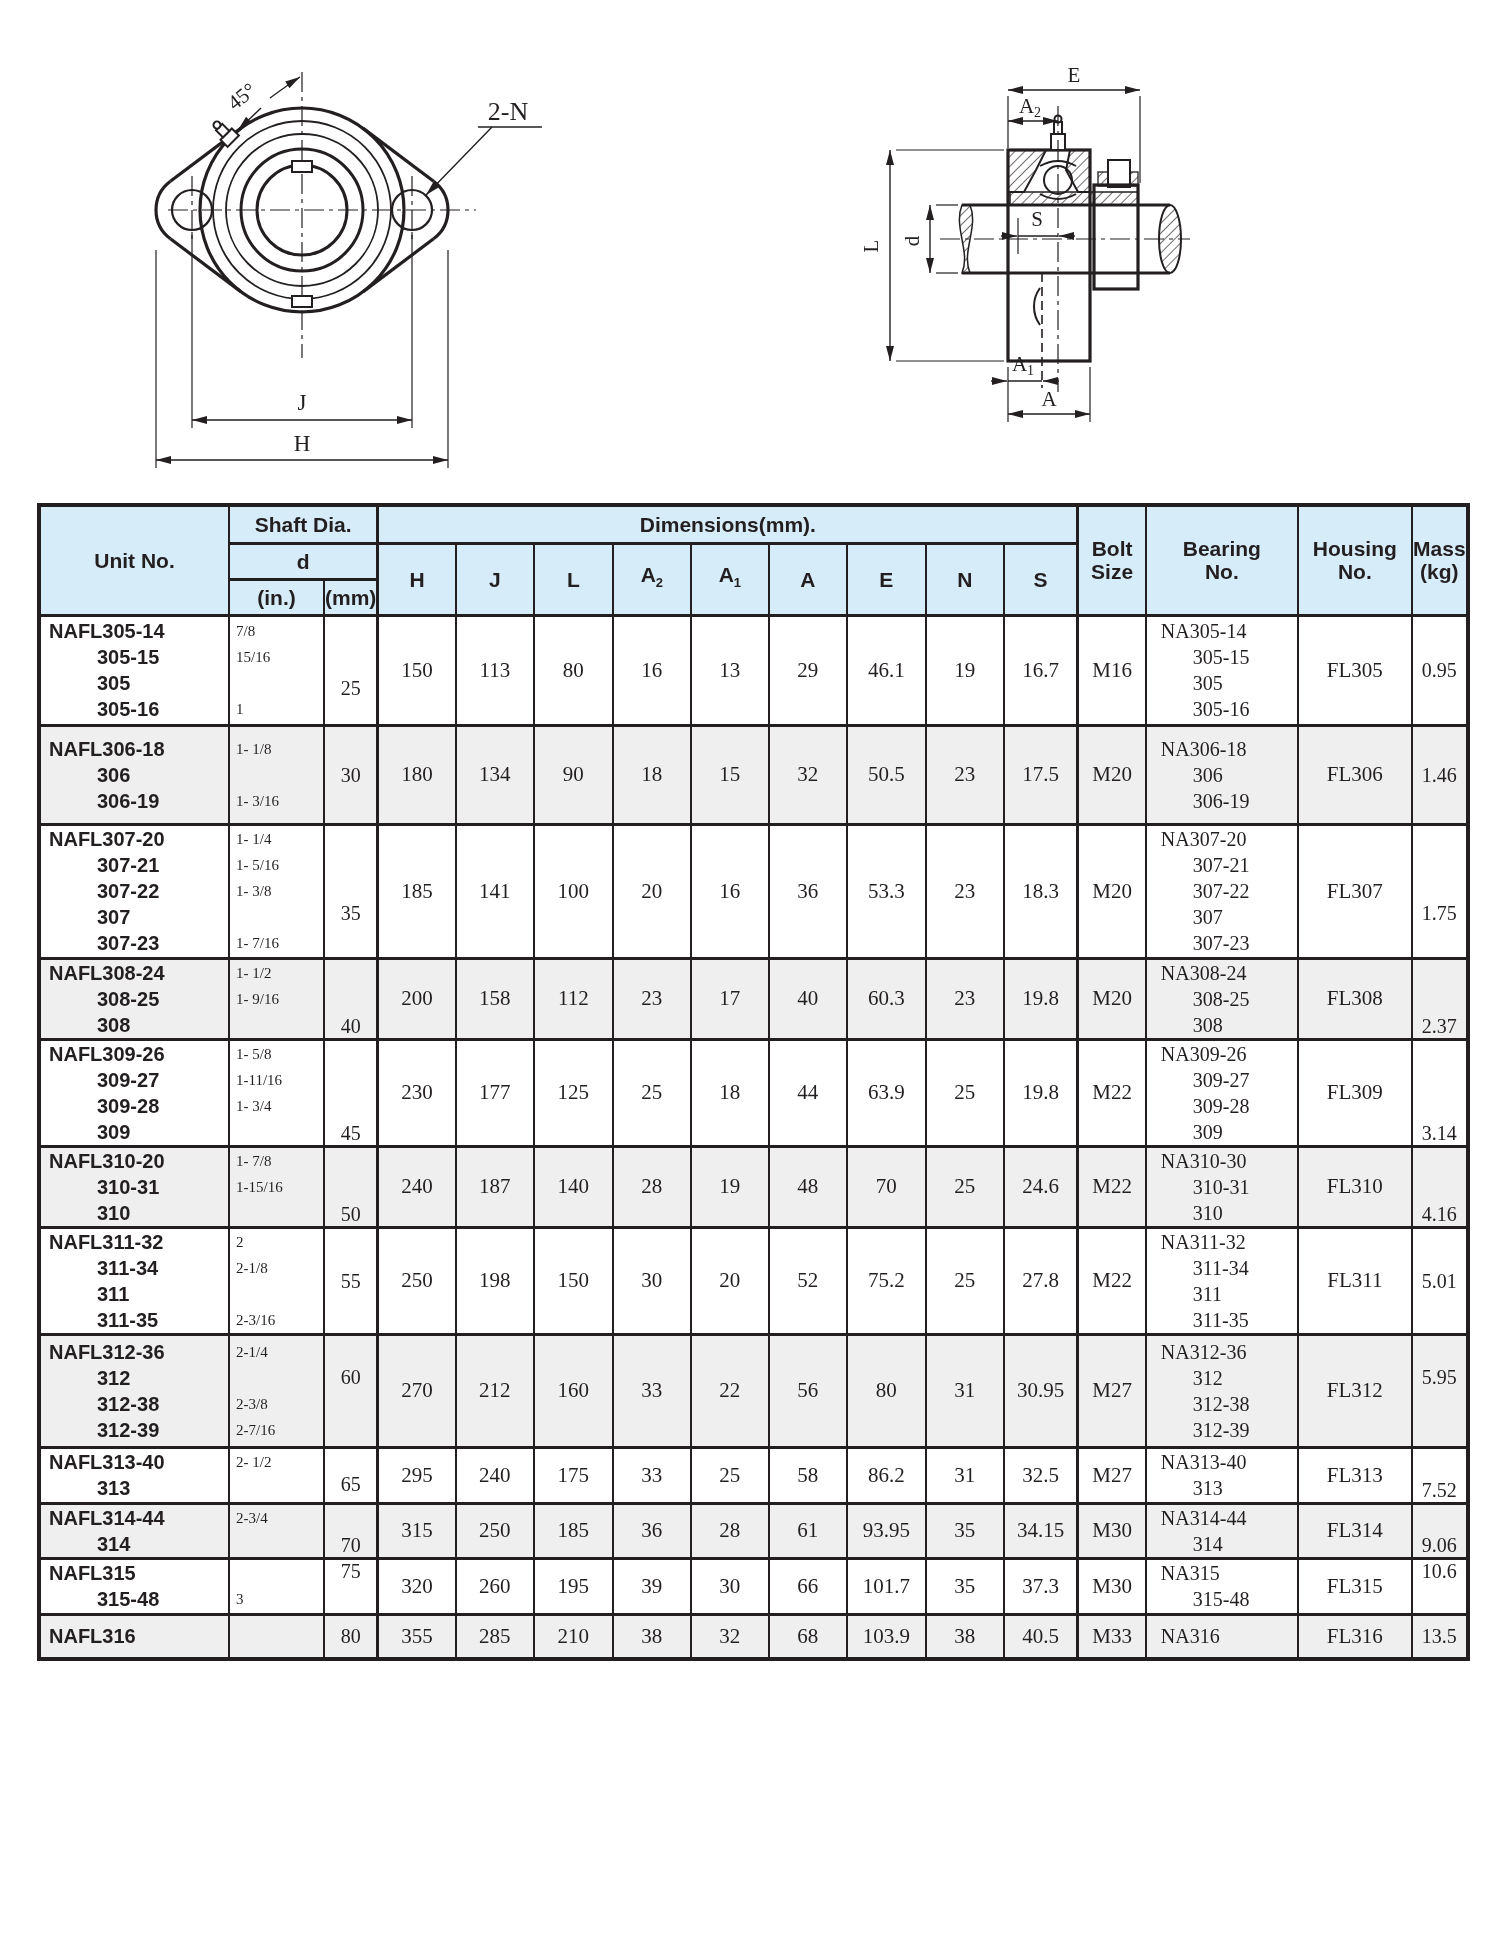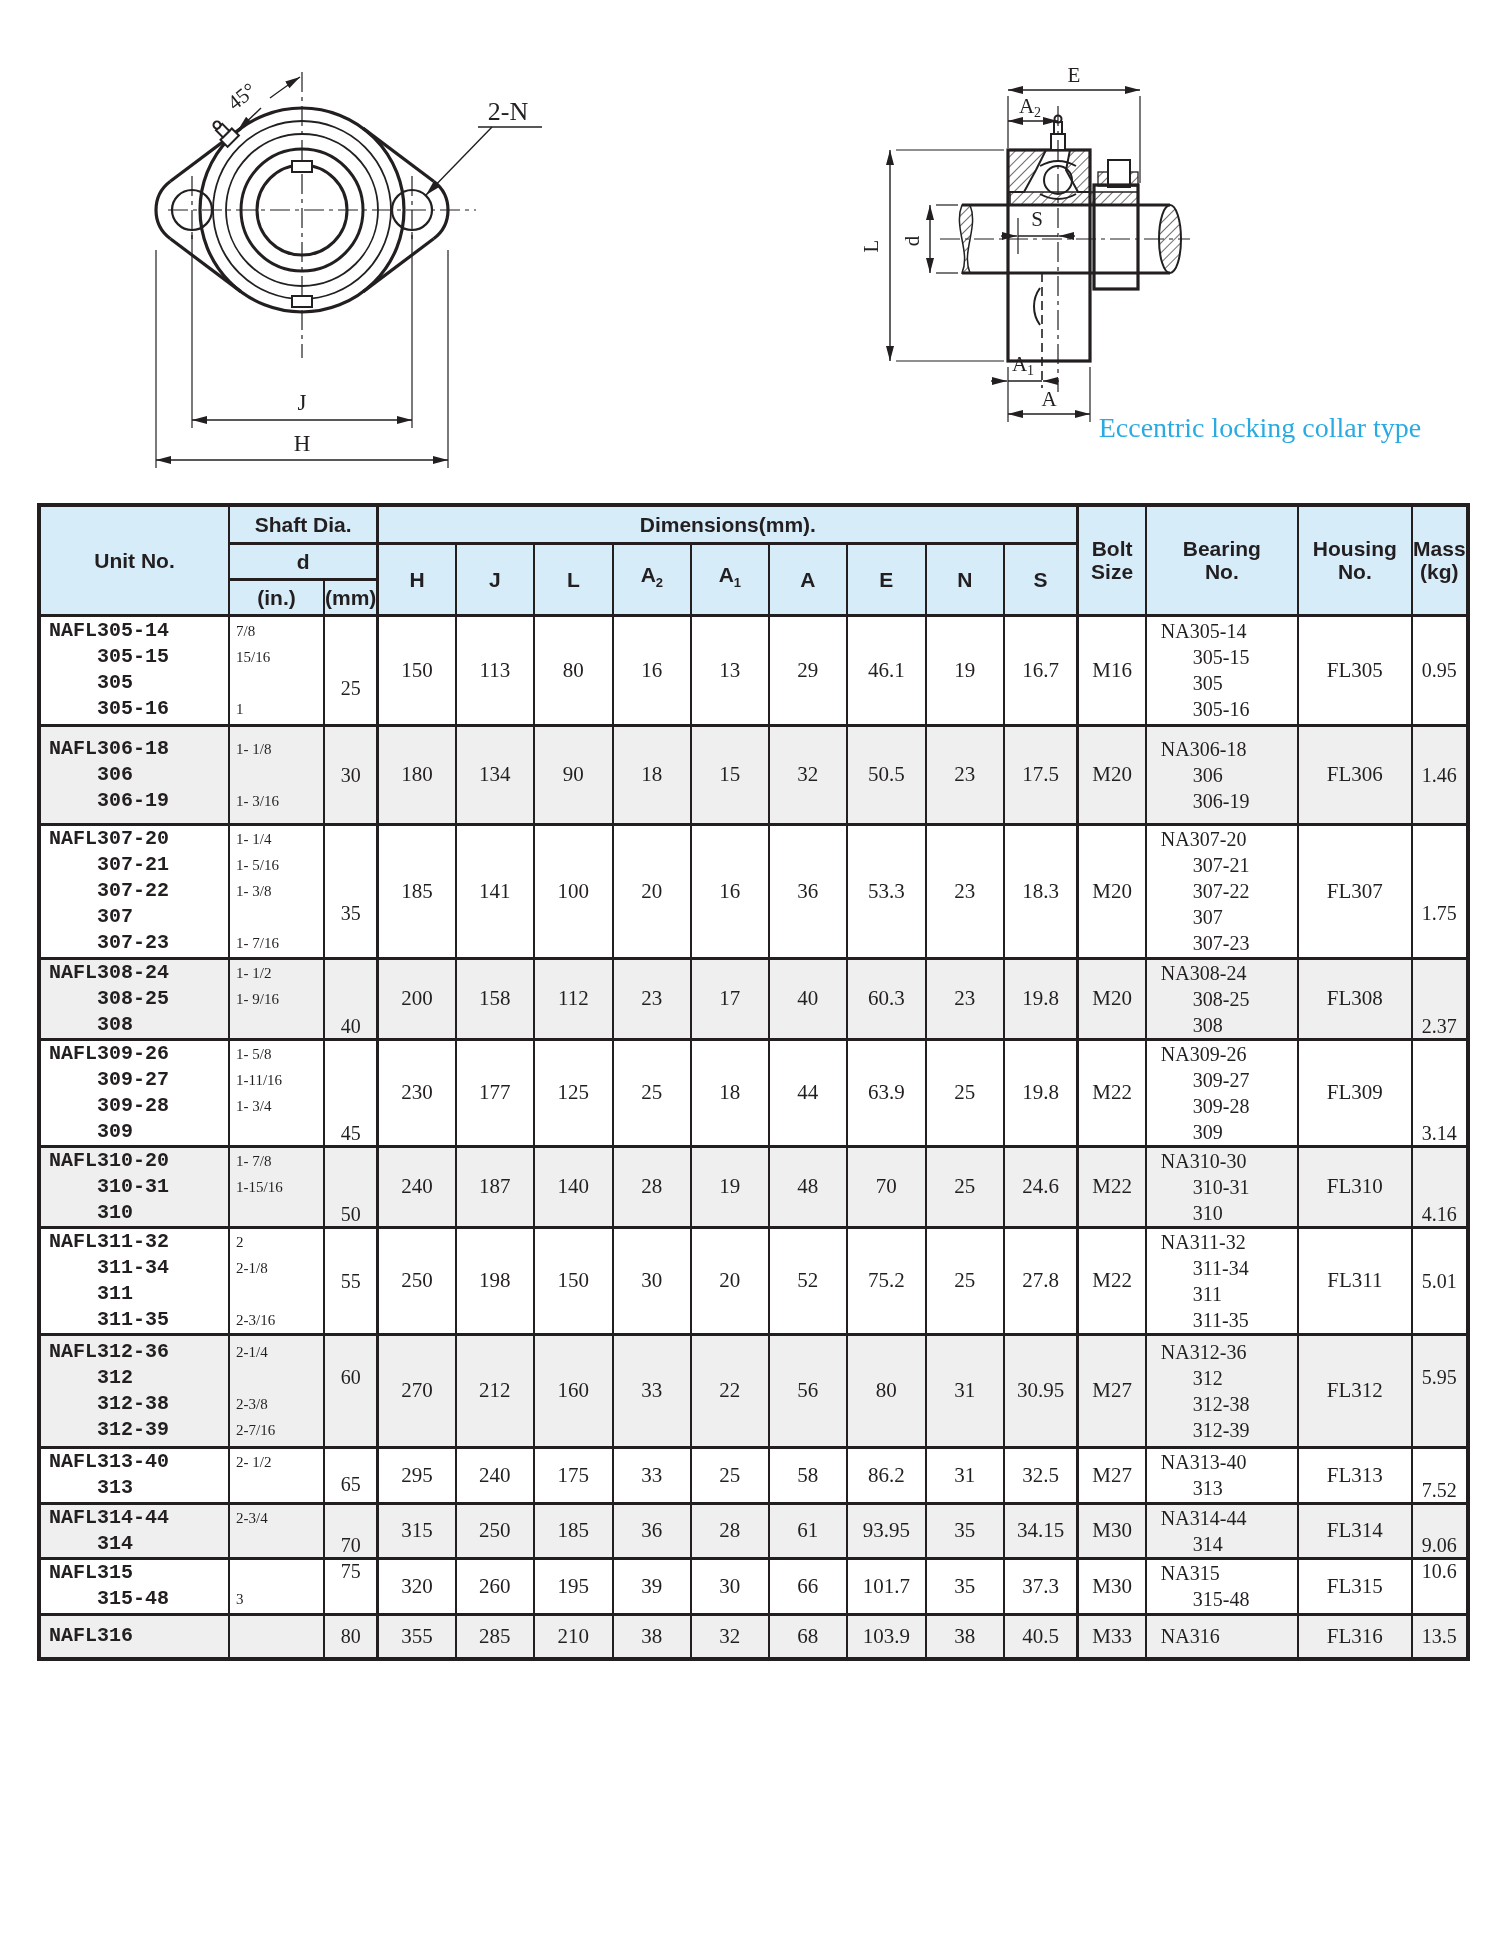--- a/index.html
+++ b/index.html
@@ -205,7 +205,6 @@
   </svg>
 
   <div class="title-block">
-    <div class="title-sub">Eccentric locking collar type</div>
   </div>
 
   <table class="spec">

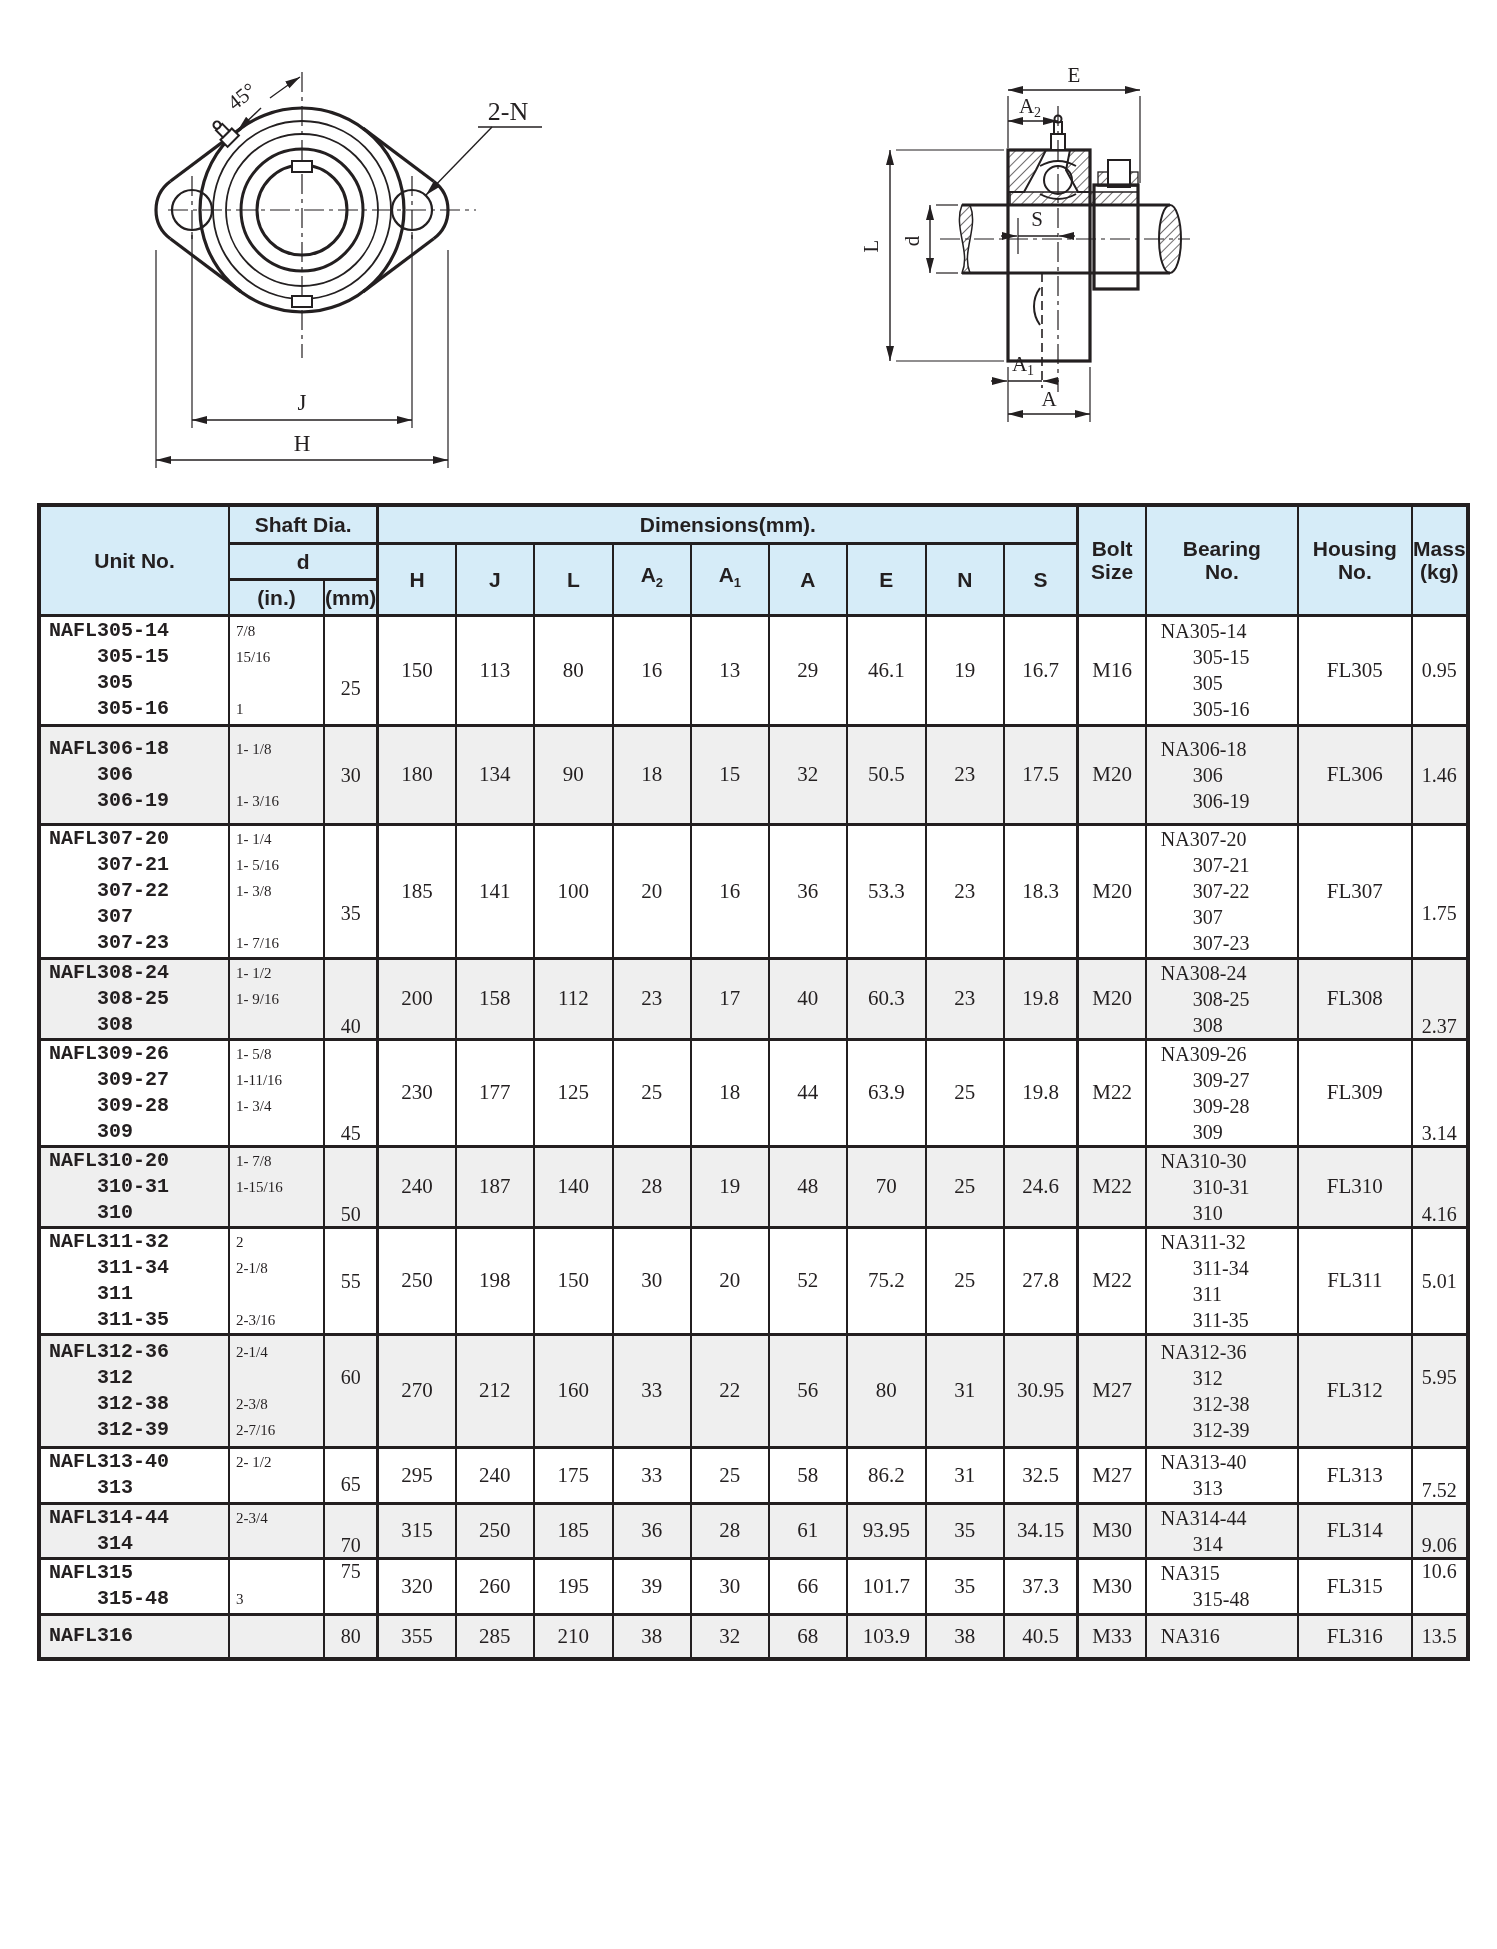--- a/index.html
+++ b/index.html
@@ -35,7 +35,7 @@
   td{vertical-align:middle;}
   .lines{display:block;}
   .ln{height:26px;line-height:26px;white-space:pre;}
-  .td-unit{font-weight:bold;font-size:20px;text-align:left;font-family:Liberation Mono, monospace;}
+  .td-unit{font-weight:bold;font-size:20px;text-align:left;font-family:Liberation Sans, sans-serif;}
   .td-unit .ln{padding-left:8px;}
   .td-unit .ln.cont{padding-left:56px;}
   .td-in{font-family:"Liberation Serif","DejaVu Serif",serif;font-size:15px;text-align:left;}

